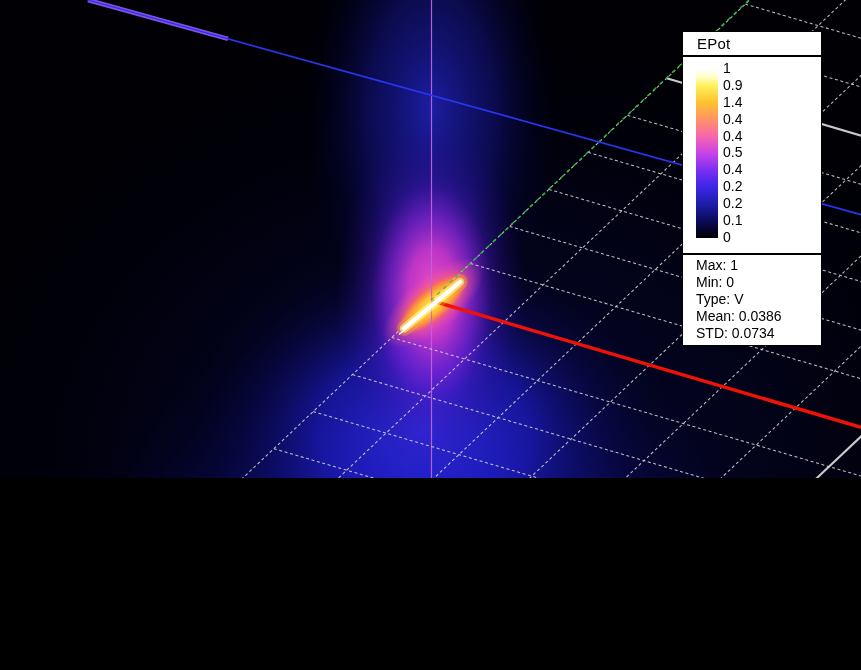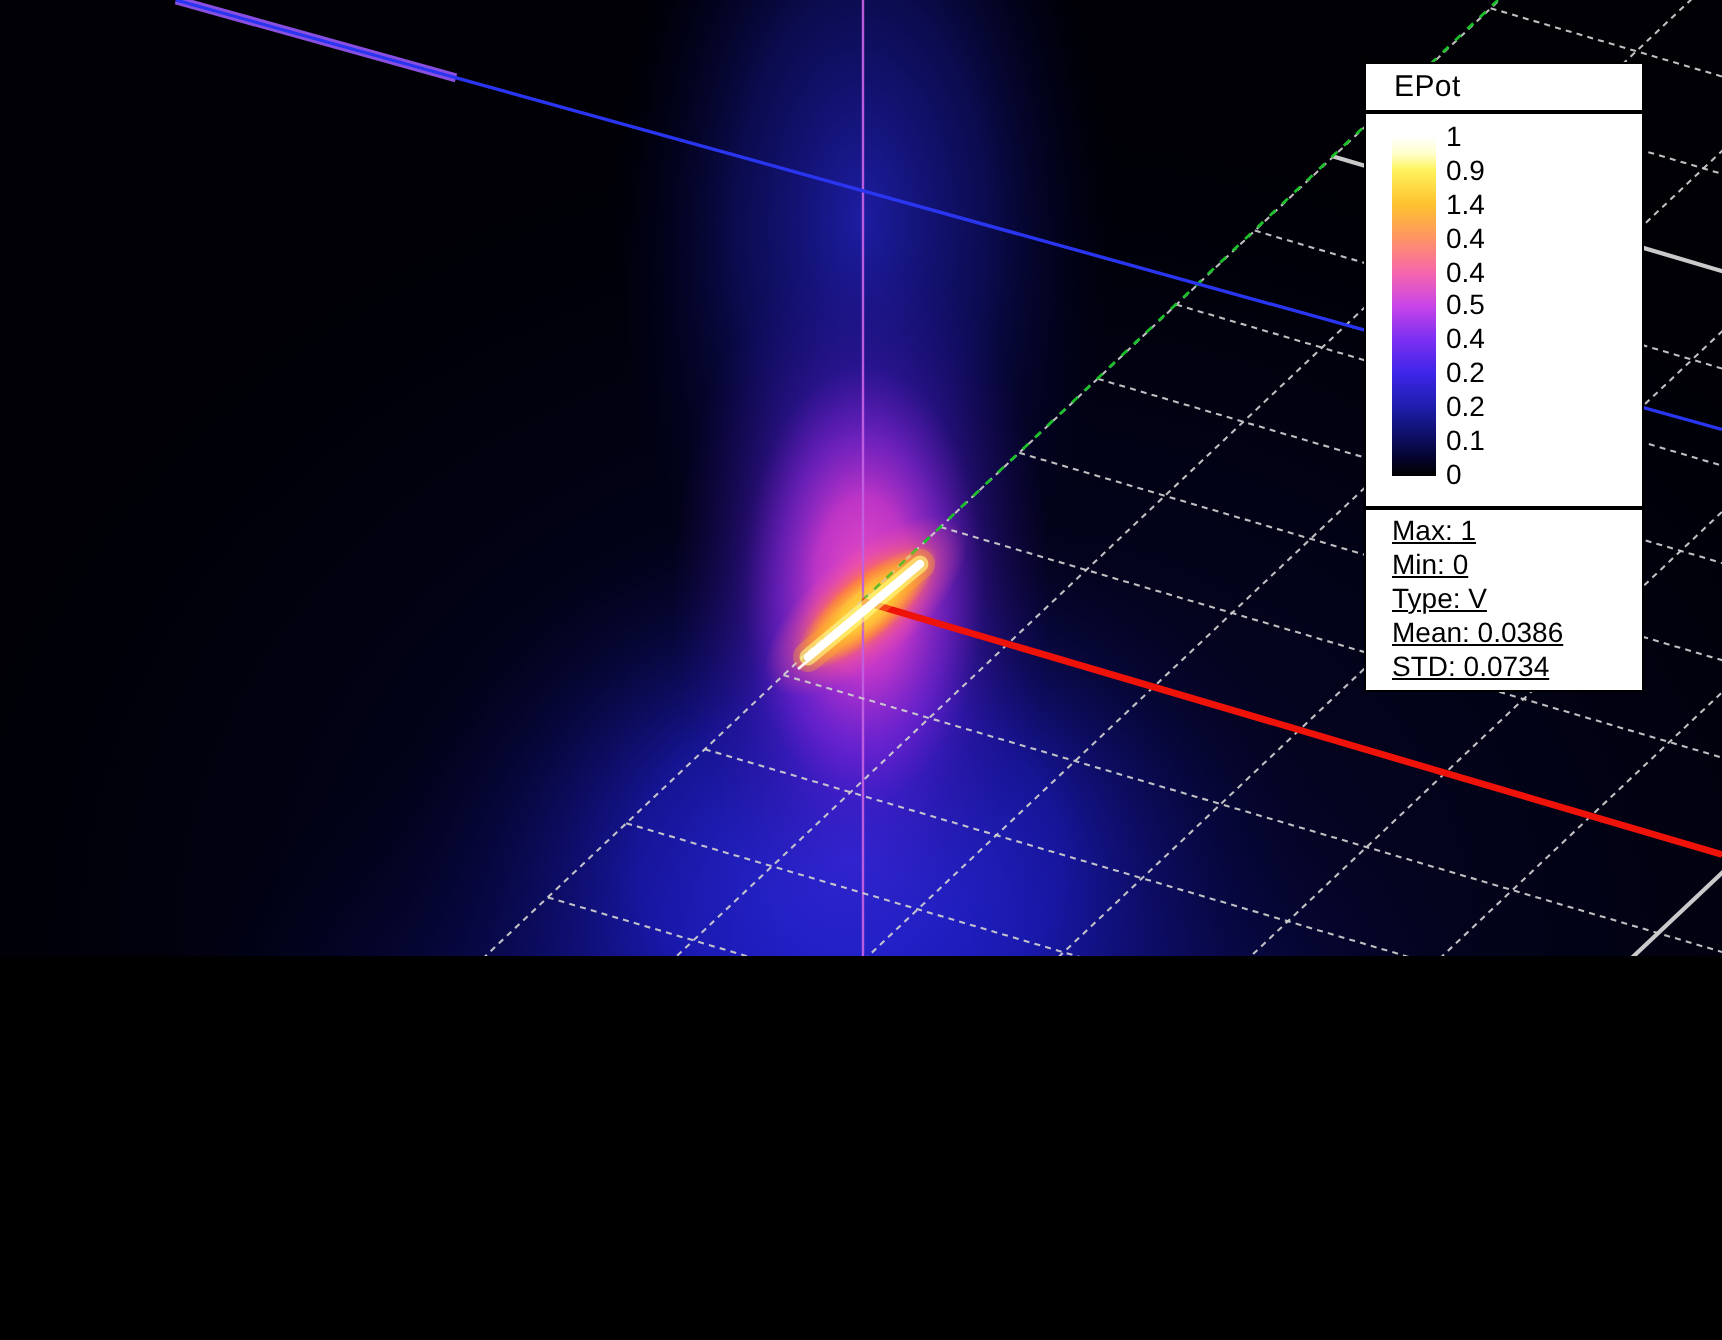--- a/index.html
+++ b/index.html
@@ -26,7 +26,7 @@
     user-select: none;
   }
   .lg-sec { border-bottom: 2px solid #000; }
-  .lg-sec:last-child { border-bottom: none; text-decoration: underline; }
+  .lg-sec:last-child { border-bottom: none; }
   .lg-row {
     height: 23px;
     display: flex;

